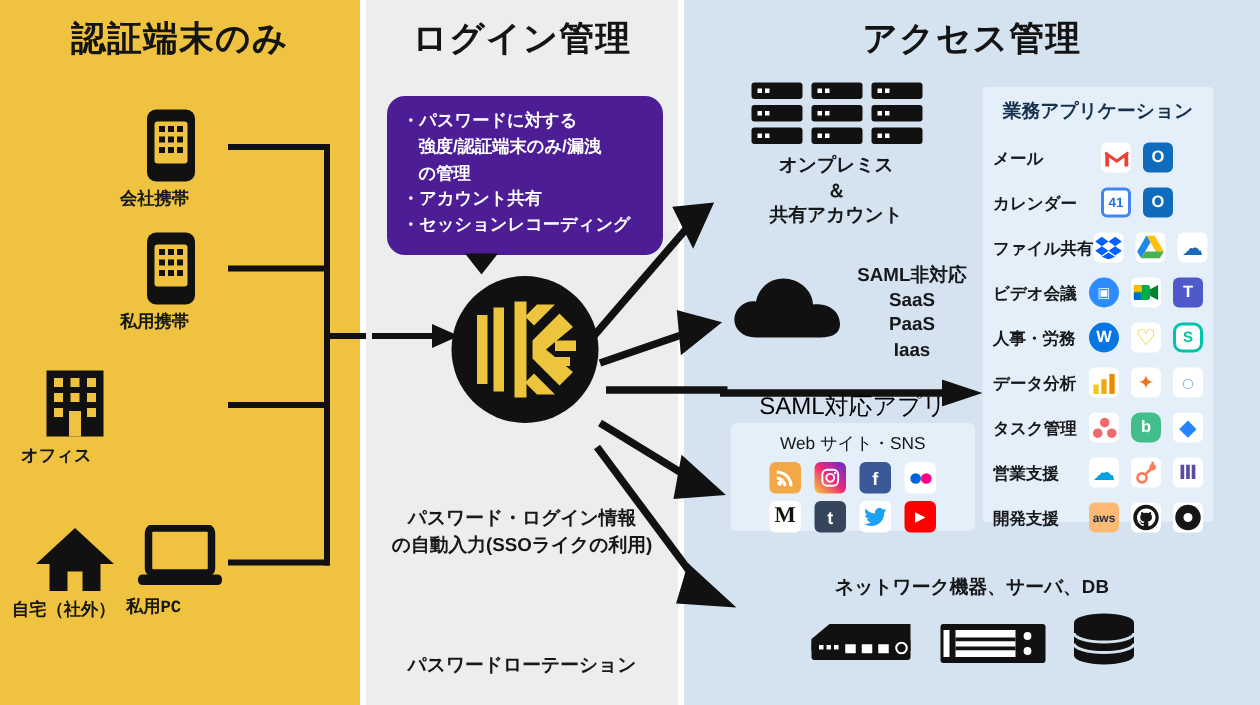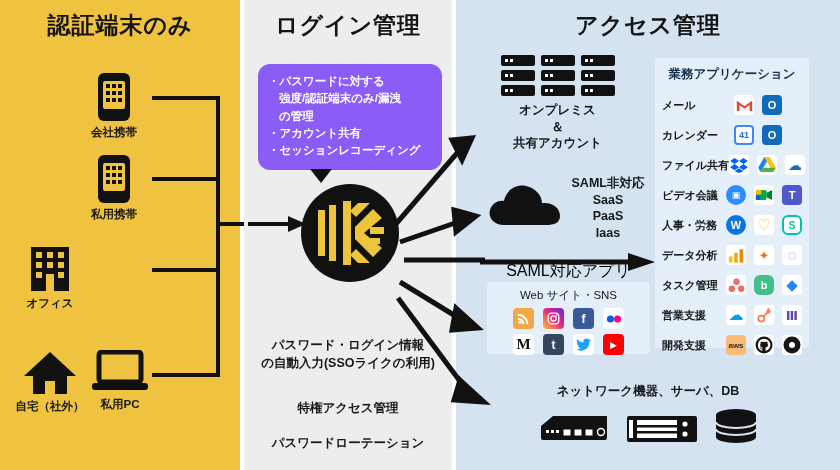--- a/index.html
+++ b/index.html
@@ -33,7 +33,7 @@
   
   #callout {
     position: absolute; left: 258px; top: 64px; width: 184px;
-    background: #8b5cf6; border-radius: 12px; padding: 9px 10px 10px 10px;
+    background: #4c1d95; border-radius: 12px; padding: 9px 10px 10px 10px;
     color: #fff; font-size: 11.5px; line-height: 1.42; font-weight: bold;
   }
   #callout ul { list-style: none; }

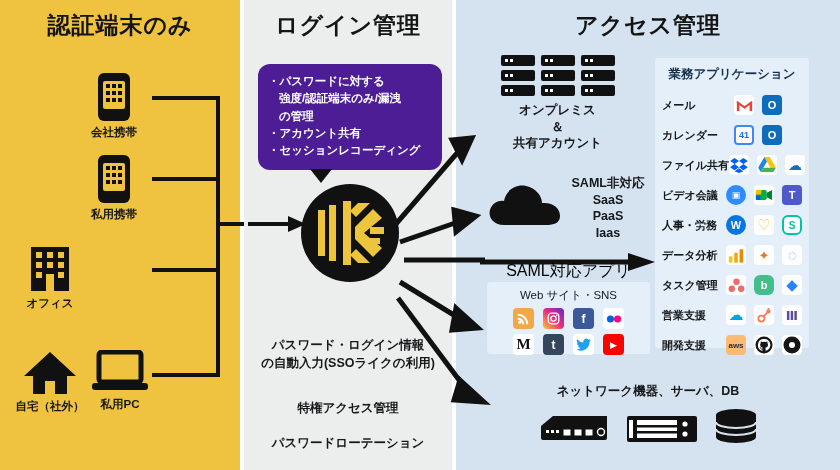--- a/index.html
+++ b/index.html
@@ -23,7 +23,7 @@
   }
 
   
-  .dev { position: absolute; text-align: center; }
+  .dev { position: absolute; text-align: left; font-family: Liberation Mono, monospace; }
   .dev .lbl { font-size: 11.5px; font-weight: bold; color: #16181a; margin-top: 3px; white-space: nowrap; }
   .glyph { display: block; margin: 0 auto; }
 

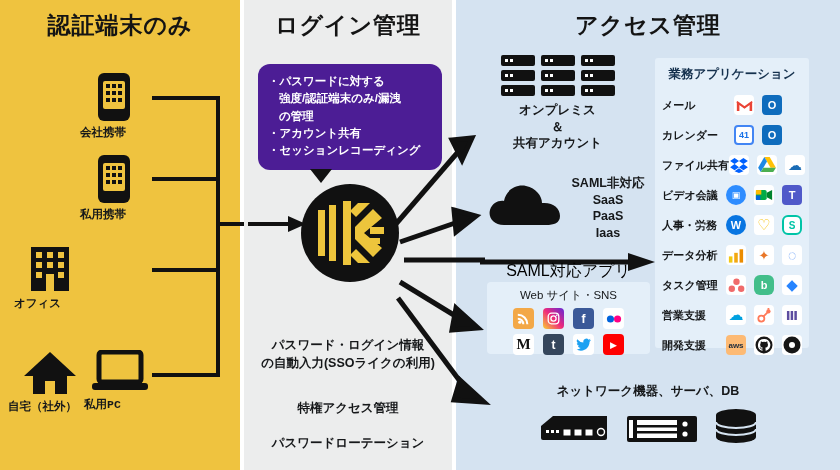--- a/index.html
+++ b/index.html
@@ -223,7 +223,6 @@
     <div>パスワード・ログイン情報</div>
     <div>の自動入力(SSOライクの利用)</div>
   </div>
-  <div class="mid-cap" style="top:399px;">特権アクセス管理</div>
   <div class="mid-cap" style="top:434px;">パスワードローテーション</div>
 
   <div class="panel" id="panel-access">

